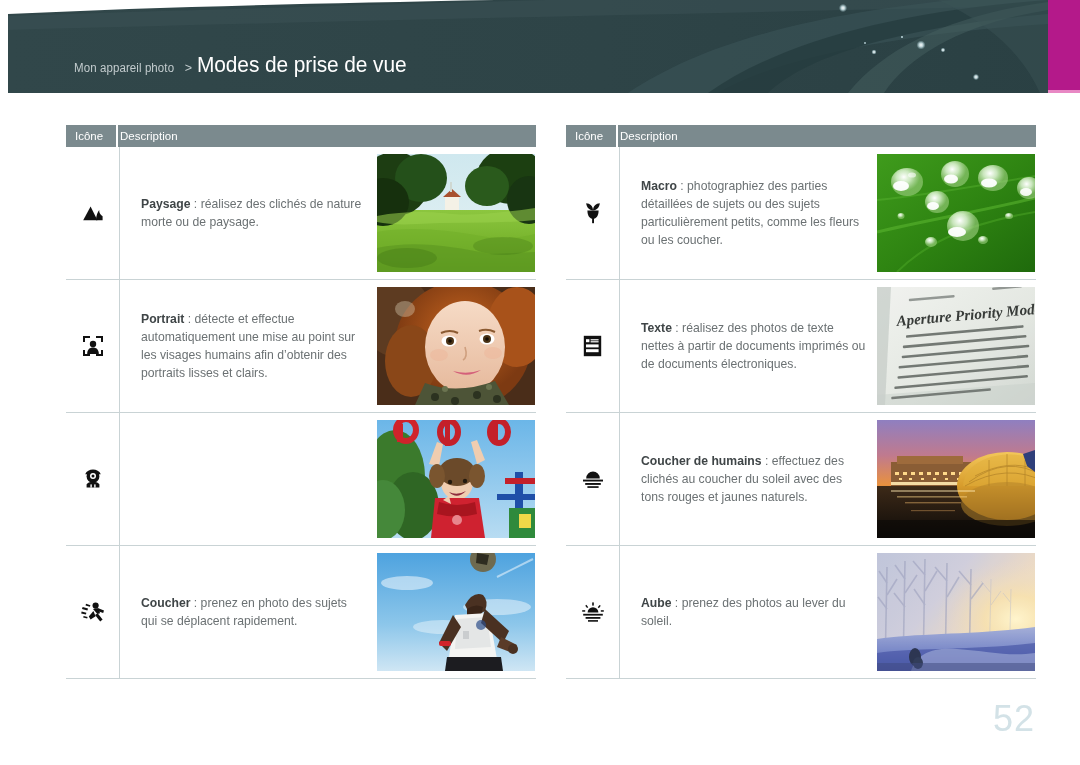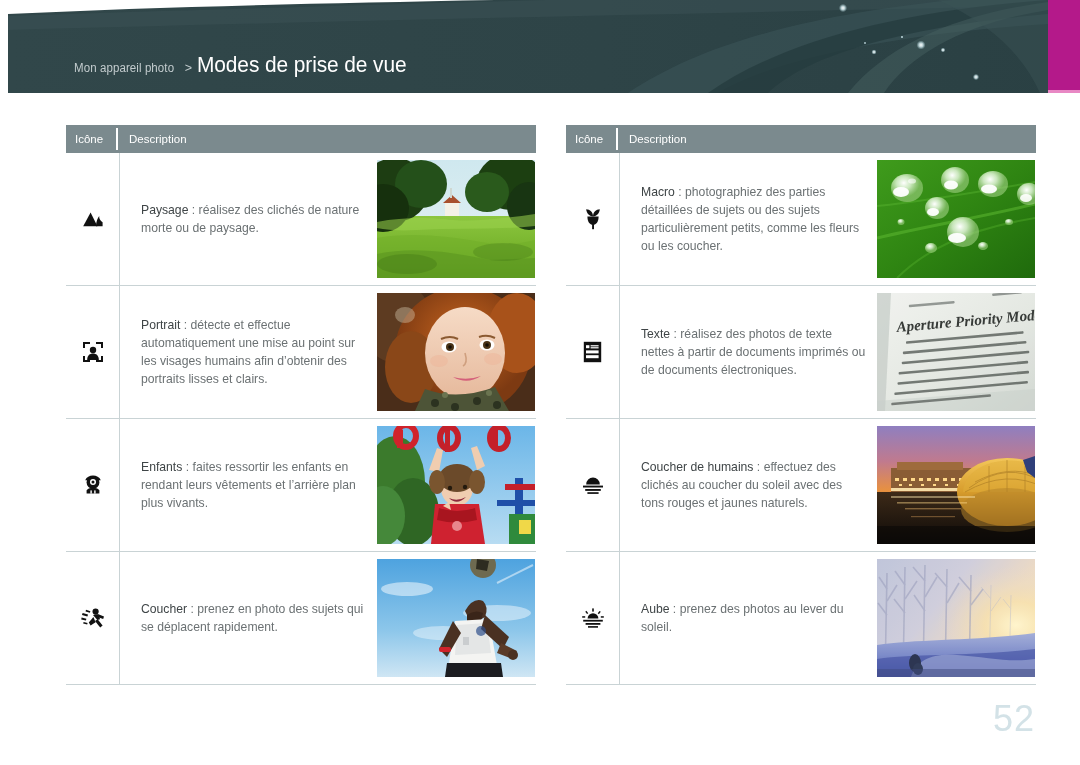--- a/index.html
+++ b/index.html
@@ -94,7 +94,7 @@
 
   .thead {
     display: flex;
-    height: 28px;
+    height: 22px;
     background: #7b8a8e;
     align-items: center;
   }

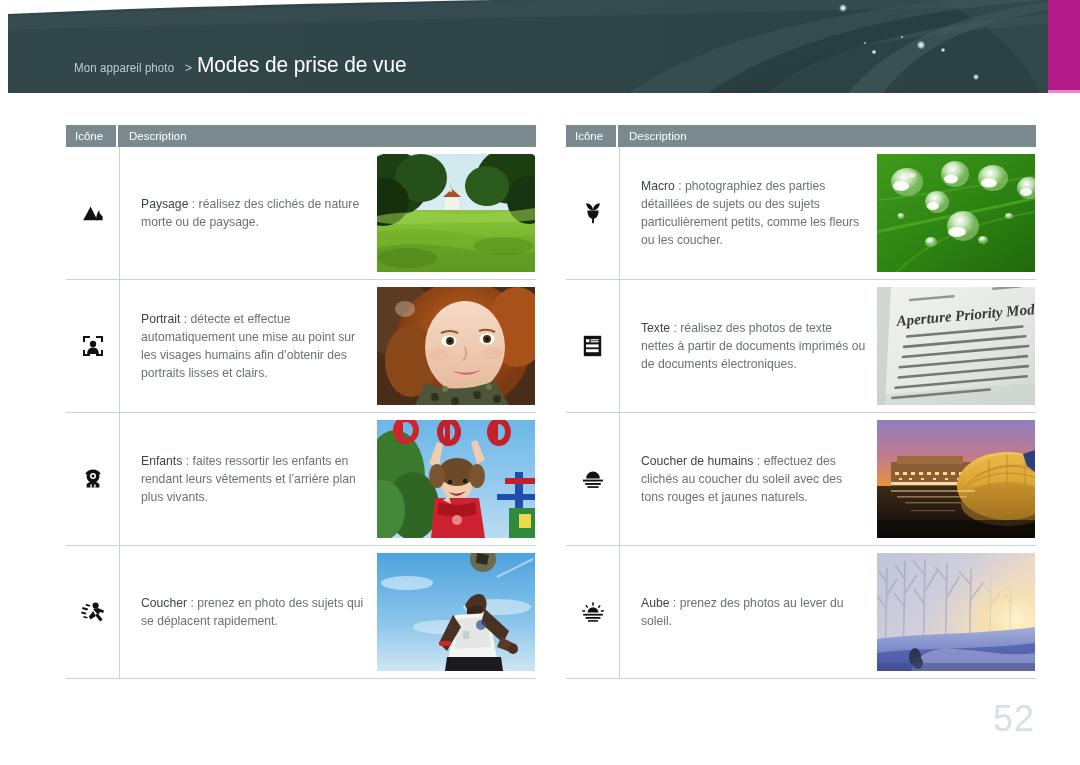--- a/index.html
+++ b/index.html
@@ -110,7 +110,7 @@
   }
   .th-desc {
     flex: 1;
-    padding-left: 11px;
+    padding-left: 2px;
     box-sizing: border-box;
     font-size: 11.5px;
     color: #ffffff;

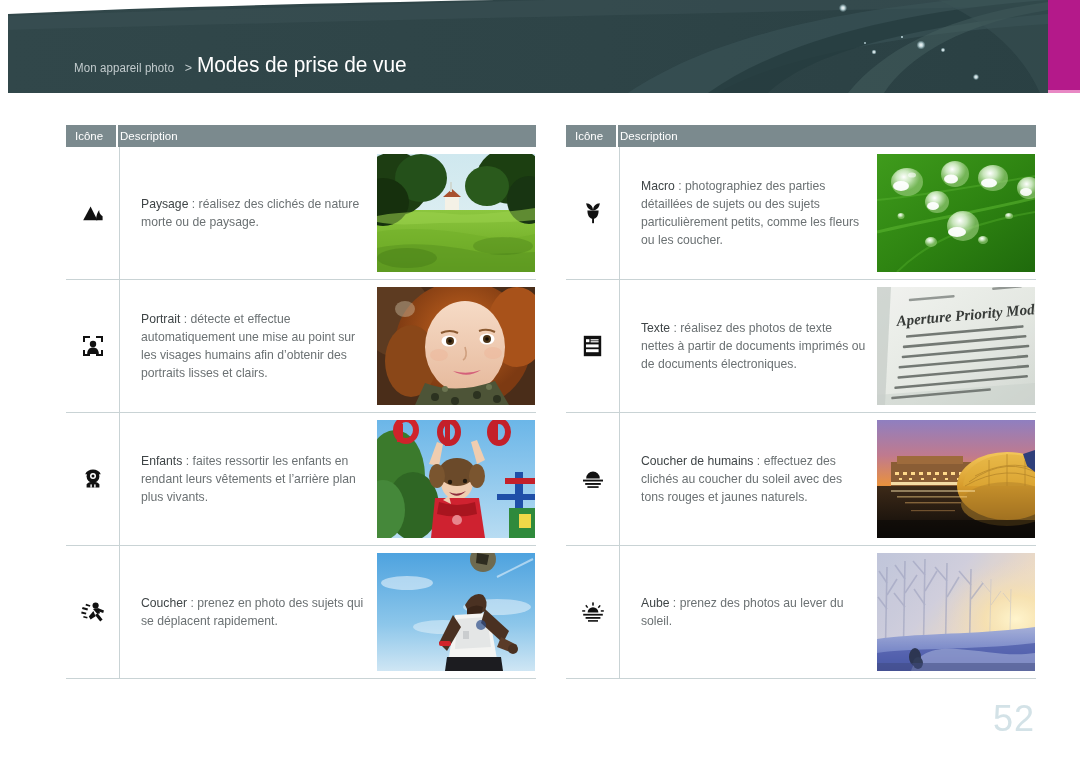--- a/index.html
+++ b/index.html
@@ -154,7 +154,7 @@
   }
   .desc-text b {
     color: #3f4547;
-    font-weight: normal;
+    font-weight: bold;
   }
   .thumb {
     position: absolute;

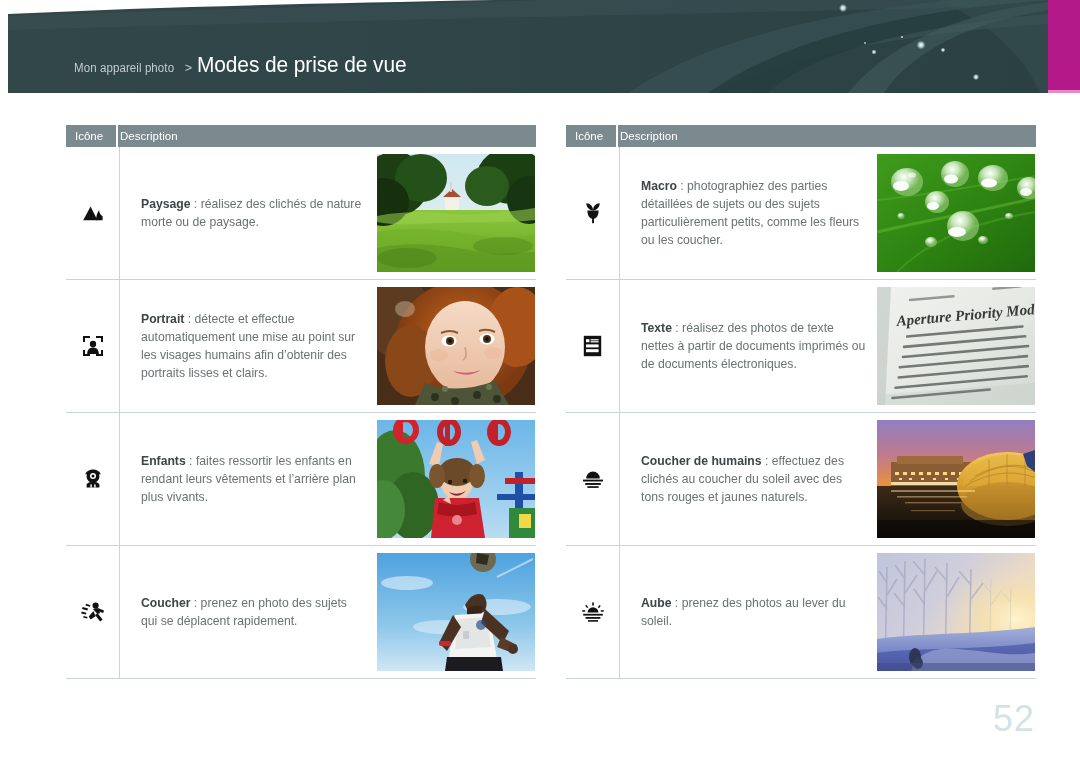--- a/index.html
+++ b/index.html
@@ -348,9 +348,6 @@
         </svg>
       </div>
       <div class="cell-desc">
-        <div class="desc-text">
-          <b>Enfants</b><span> : </span><span>faites ressortir les enfants en rendant leurs vêtements et l’arrière plan plus vivants.</span>
-        </div>
         <div class="thumb">
           <svg viewBox="0 0 158 118" preserveAspectRatio="none">
             <defs>

